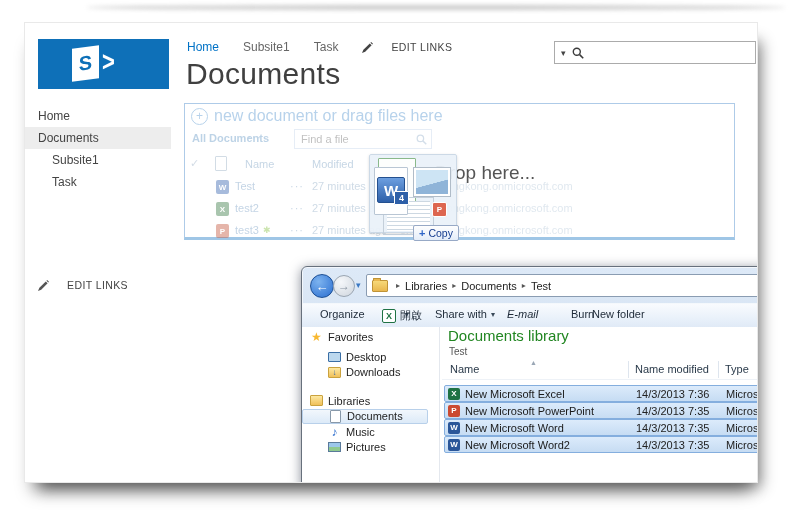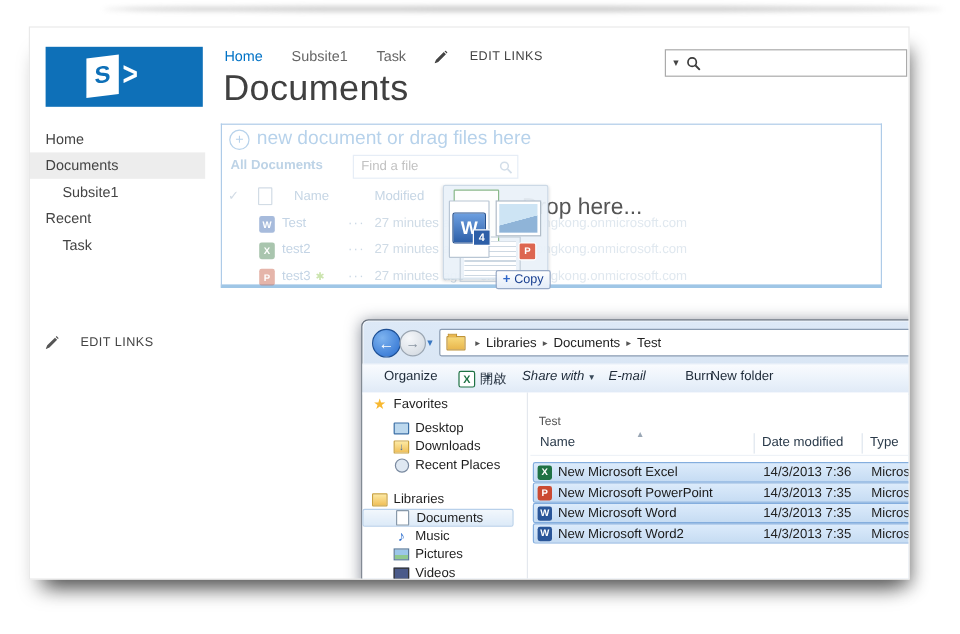--- a/index.html
+++ b/index.html
@@ -193,7 +193,6 @@
     <div class="it">Home</div>
     <div class="it sel">Documents</div>
     <div class="it ind">Subsite1</div>
-    <div class="it">Recent</div>
     <div class="it ind">Task</div>
   </div>
   <div class="abs lnav-edit editlinks">

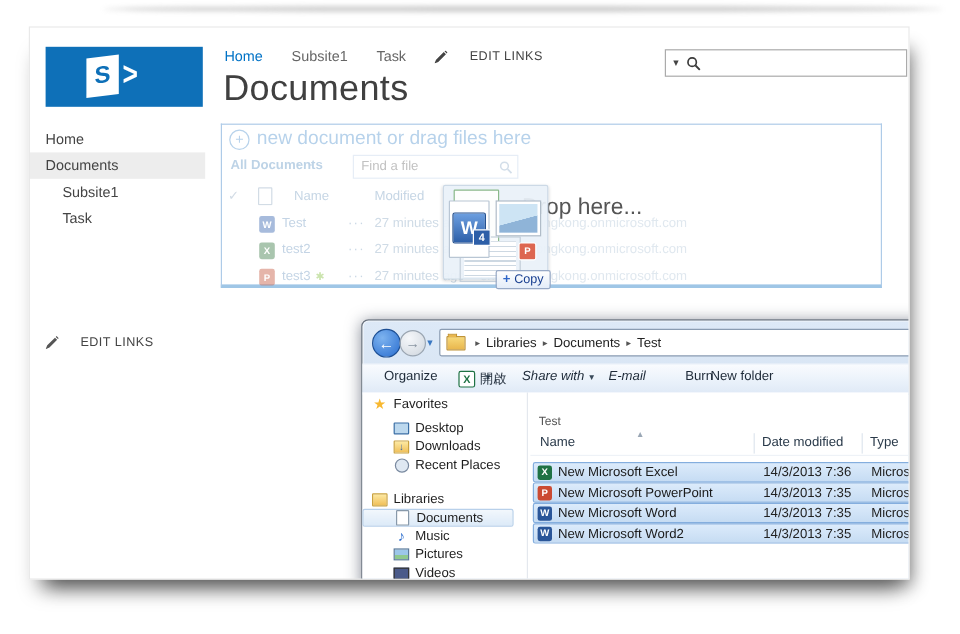--- a/index.html
+++ b/index.html
@@ -287,7 +287,7 @@
         <span class="xlico">X</span>
         <span>開啟</span>
       </span>
-      <span class="tb" style="left:133px;font-style:italic;">
+      <span class="tb" style="left:133px;">
         <span>Share with</span>
         <span class="caret">▾</span>
       </span>

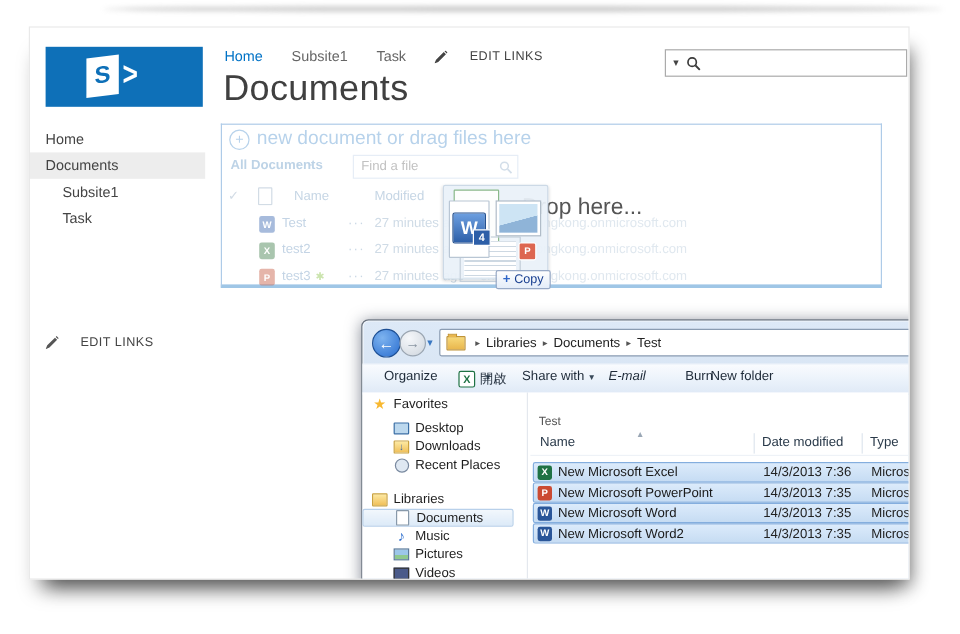--- a/index.html
+++ b/index.html
@@ -363,6 +363,7 @@
       </div>
     </div>
 
+    <div class="abs lib-title">Documents library</div>
     <div class="abs lib-sub">Test</div>
 
     <div class="abs sortcaret">▲</div>

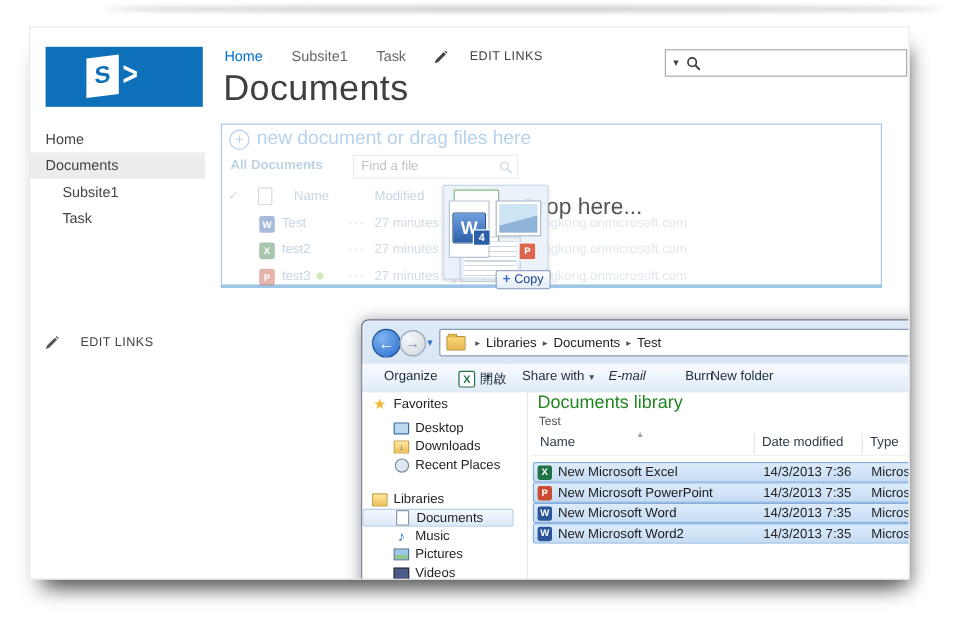--- a/index.html
+++ b/index.html
@@ -368,7 +368,7 @@
 
     <div class="abs sortcaret">▲</div>
     <div class="abs colhdr c1">Name</div>
-    <div class="abs colhdr c2">Date modified</div>
+    <div class="abs colhdr c2">Name modified</div>
     <div class="abs colhdr c3">Type</div>
     <div class="abs colsep" style="left:326px;"></div>
     <div class="abs colsep" style="left:416px;"></div>

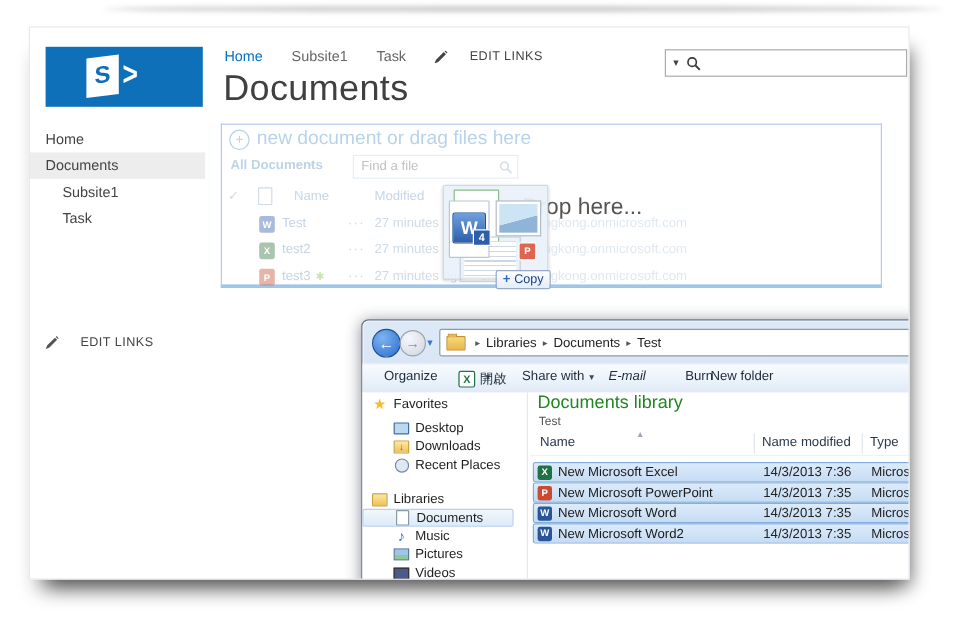--- a/index.html
+++ b/index.html
@@ -325,12 +325,6 @@
           </span>
         <span>Downloads</span>
       </div>
-      <div class="trow child">
-        <span class="ti">
-            <span class="ti-clock"></span>
-          </span>
-        <span>Recent Places</span>
-      </div>
       <div class="trow gap">
         <span class="ti">
             <span class="ti-fold"></span>

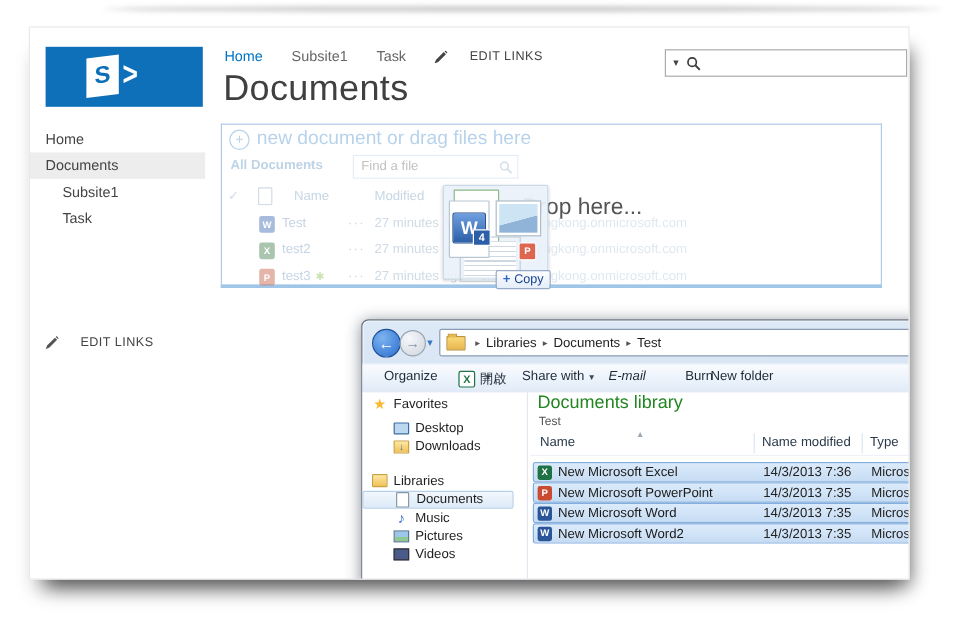--- a/index.html
+++ b/index.html
@@ -349,12 +349,6 @@
           </span>
         <span>Pictures</span>
       </div>
-      <div class="trow child">
-        <span class="ti">
-            <span class="ti-video"></span>
-          </span>
-        <span>Videos</span>
-      </div>
     </div>
 
     <div class="abs lib-title">Documents library</div>

